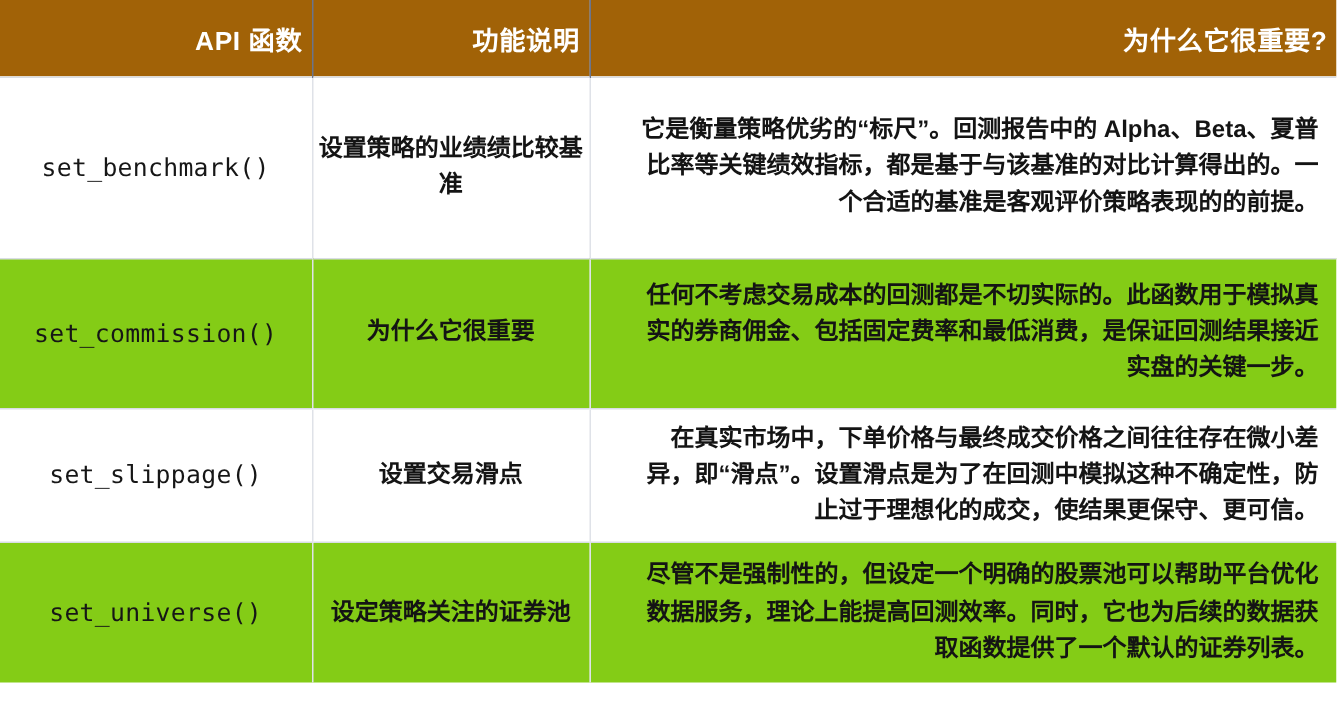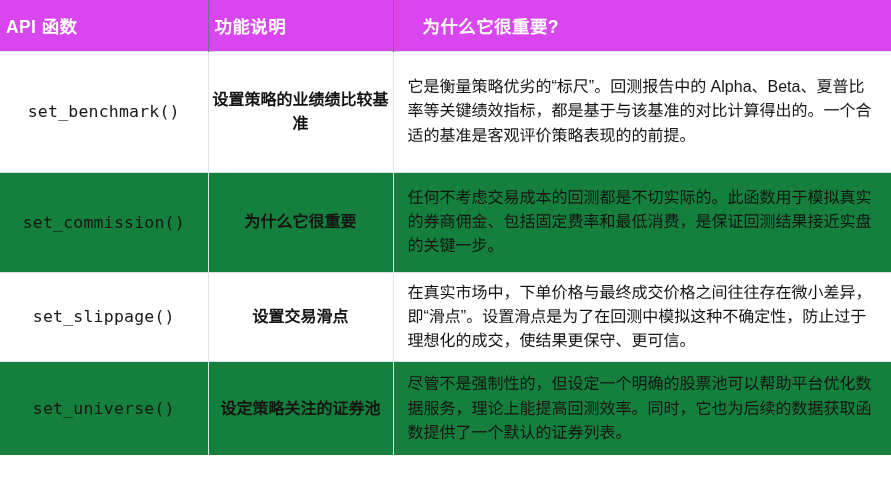--- a/index.html
+++ b/index.html
@@ -39,12 +39,12 @@
 
   
   thead th {
-    background: #d946ef;
+    background: #a16207;
     color: #ffffff;
     height: 51px;
     font-size: 17.5px;
     font-weight: bold;
-    text-align: left;
+    text-align: right;
     vertical-align: middle;
     padding: 0 6px;
     box-sizing: border-box;

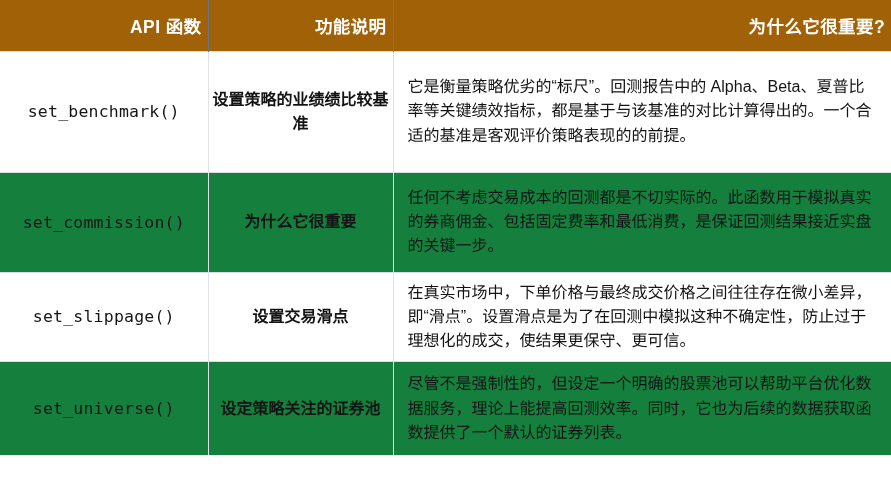--- a/index.html
+++ b/index.html
@@ -90,10 +90,10 @@
   
   td.cell-why {
     font-size: 16px;
-    font-weight: normal;
-    text-align: left;
+    font-weight: bold;
+    text-align: right;
     line-height: 1.52;
-    padding: 8px 12px 8px 14px;
+    padding: 8px 12px 8px 26px;
     color: #141414;
   }
 

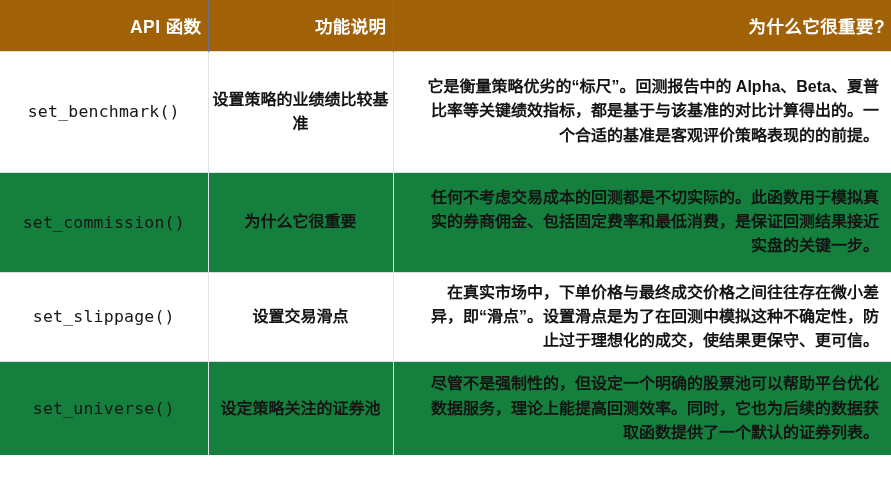--- a/index.html
+++ b/index.html
@@ -65,7 +65,7 @@
   tbody td:last-child { border-right: none; }
 
   tbody tr.odd  td { background: #ffffff; }
-  tbody tr.even td { background: #15803d; }
+  tbody tr.even td { background: #84cc16; }
 
   
   td.cell-func {

